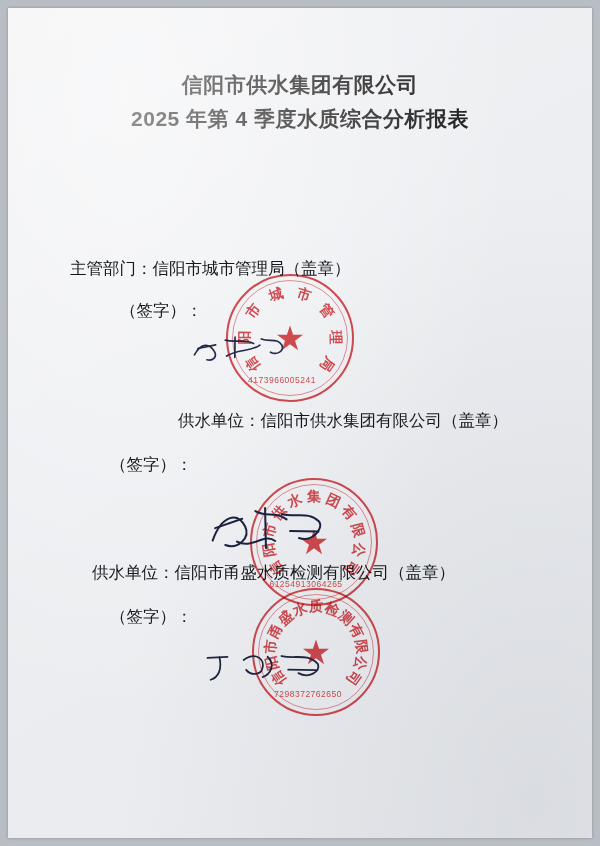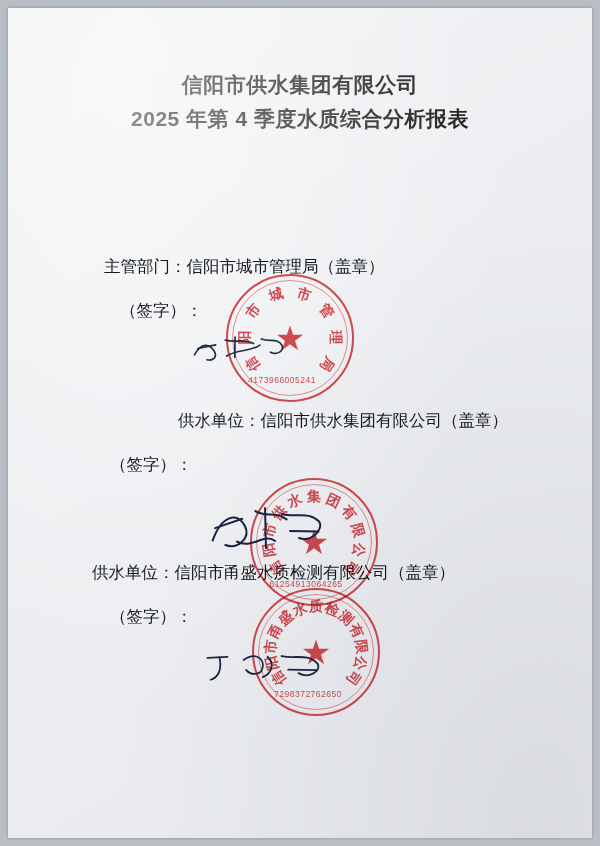--- a/index.html
+++ b/index.html
@@ -58,7 +58,7 @@
     line-height: 24px;
     white-space: nowrap;
   }
-  .row.dept      { margin-left: 96px; margin-top: 0; font-family: Liberation Mono, monospace; }
+  .row.dept      { margin-left: 62px; margin-top: 0; }
   .row.dept-sign { margin-left: 112px; margin-top: 18px; }
   .row.supply      { margin-left: 86px; margin-top: 86px; text-align: center; }
   .row.supply-sign { margin-left: 102px; margin-top: 20px; }

